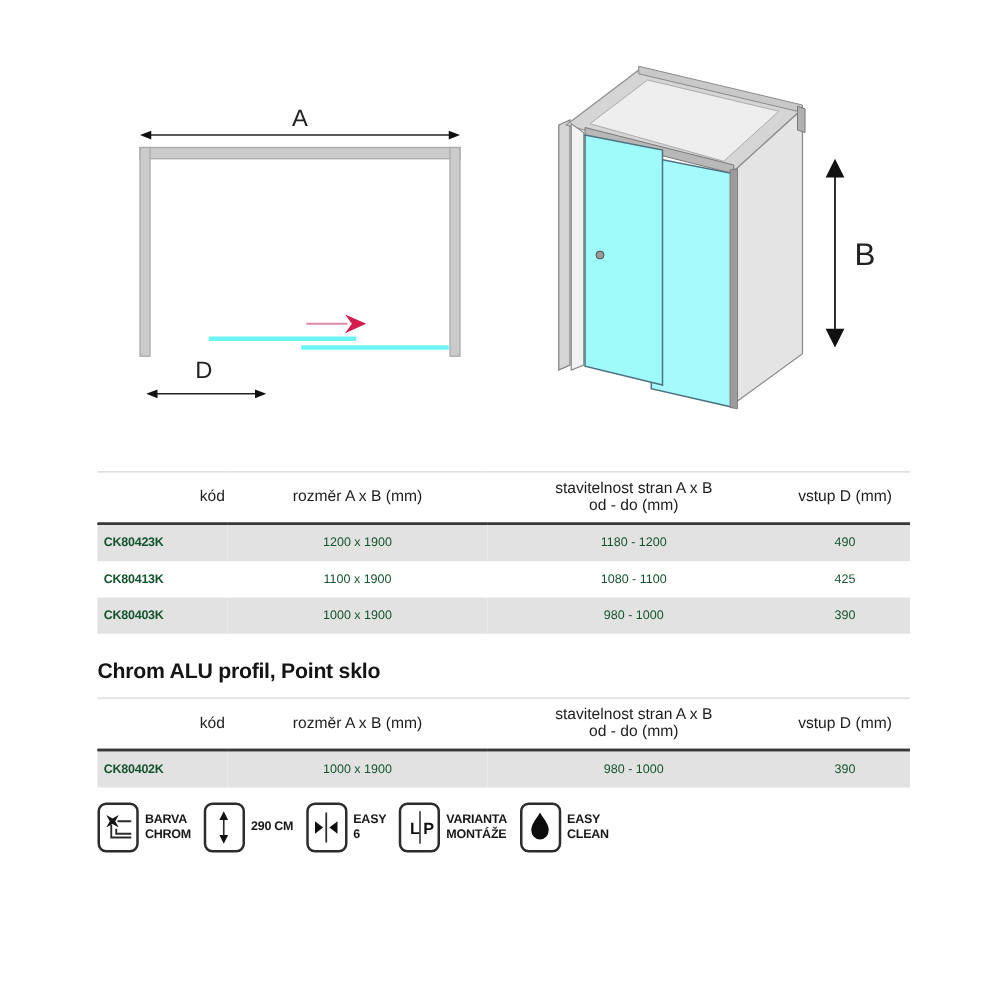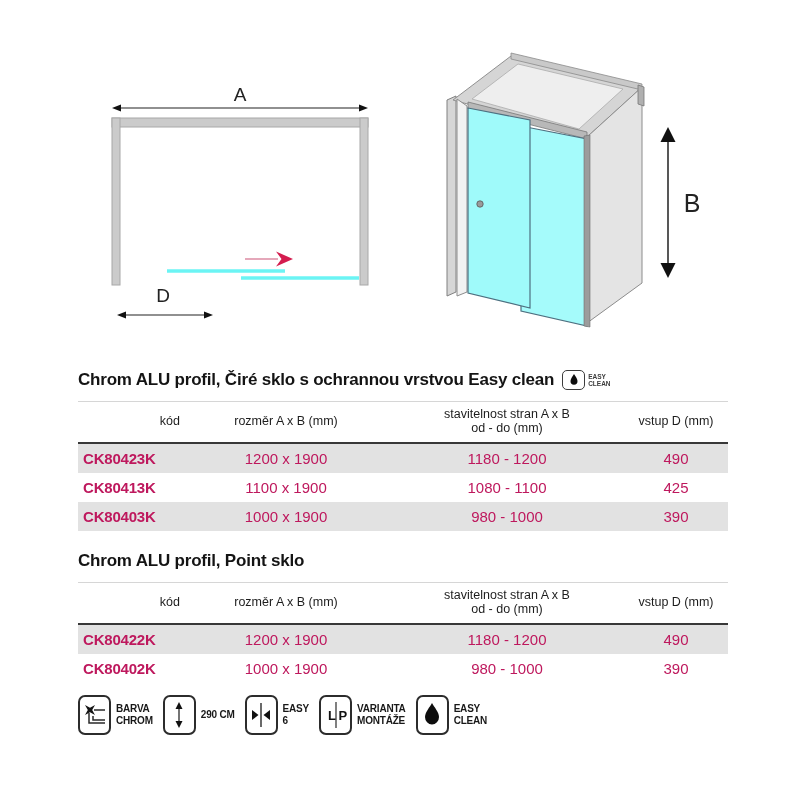--- a/index.html
+++ b/index.html
@@ -91,20 +91,6 @@
 
   <div class="content">
 
-    <div class="sec-title">
-      <span>Chrom ALU profil, Čiré sklo s ochrannou vrstvou Easy clean</span>
-      <span class="badge">
-        <span class="badge-box">
-          <svg width="12" height="14" viewBox="0 0 24 28">
-            <path d="M12,2 C10,6 5,11 5,16 a7,7.5 0 0 0 14,0 C19,11 14,6 12,2 Z" fill="#0d0d0d"></path>
-          </svg>
-        </span>
-        <span class="badge-text">
-          <span>EASY</span>
-          <span>CLEAN</span>
-        </span>
-      </span>
-    </div>
 
     <table class="spec">
       <colgroup>

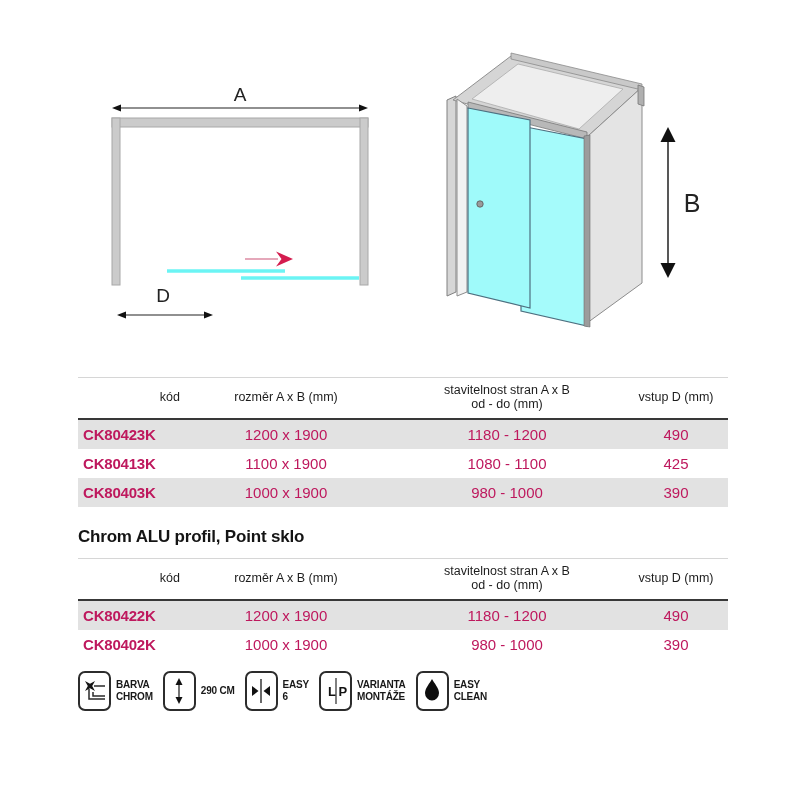--- a/index.html
+++ b/index.html
@@ -24,7 +24,7 @@
                       padding:5px 2px 6px;font-size:12.5px;font-weight:400;color:#1d1d1d;
                       text-align:center;line-height:1.15;vertical-align:middle;}
   table.spec thead td:first-child{text-align:right;padding-left:3px;}
-  table.spec tbody td{height:29px;font-size:15px;text-align:center;color:#be185d;padding:0;}
+  table.spec tbody td{height:29px;font-size:10px;text-align:center;color:#14532d;padding:0;}
   table.spec tbody td:first-child{text-align:left;padding-left:5px;font-weight:700;letter-spacing:-0.2px;}
   table.spec tbody tr:nth-child(odd){background:#e2e2e2;}
 

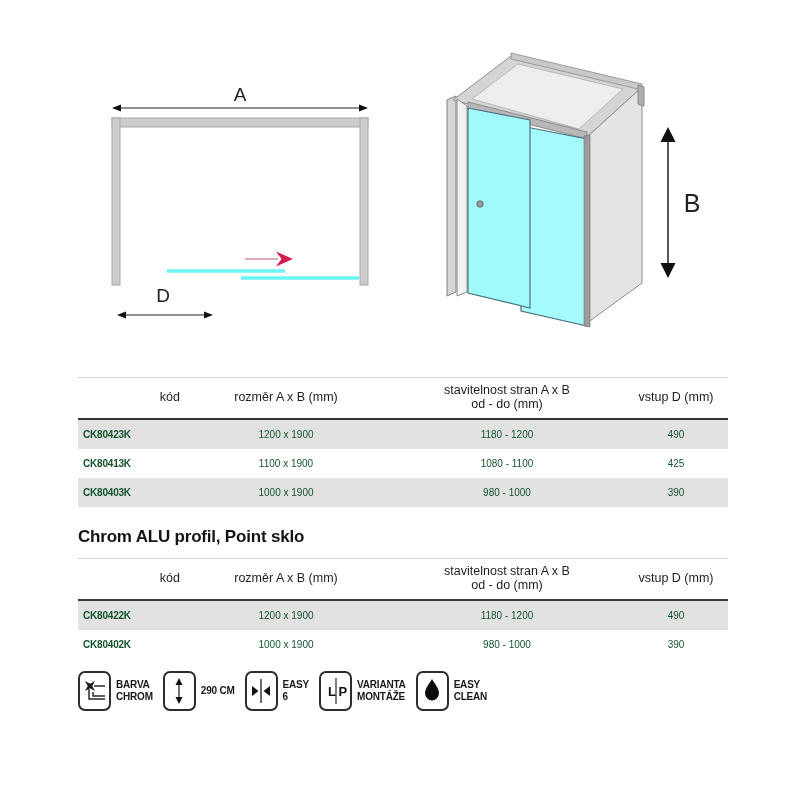--- a/index.html
+++ b/index.html
@@ -156,12 +156,6 @@
       </thead>
       <tbody>
         <tr>
-          <td>CK80422K</td>
-          <td>1200 x 1900</td>
-          <td>1180 - 1200</td>
-          <td>490</td>
-        </tr>
-        <tr>
           <td>CK80402K</td>
           <td>1000 x 1900</td>
           <td>980 - 1000</td>

